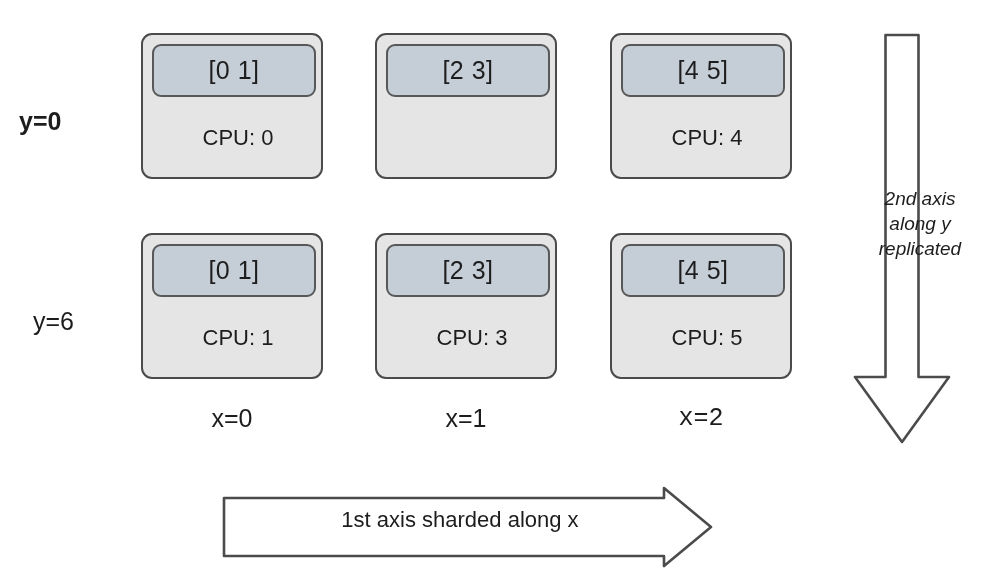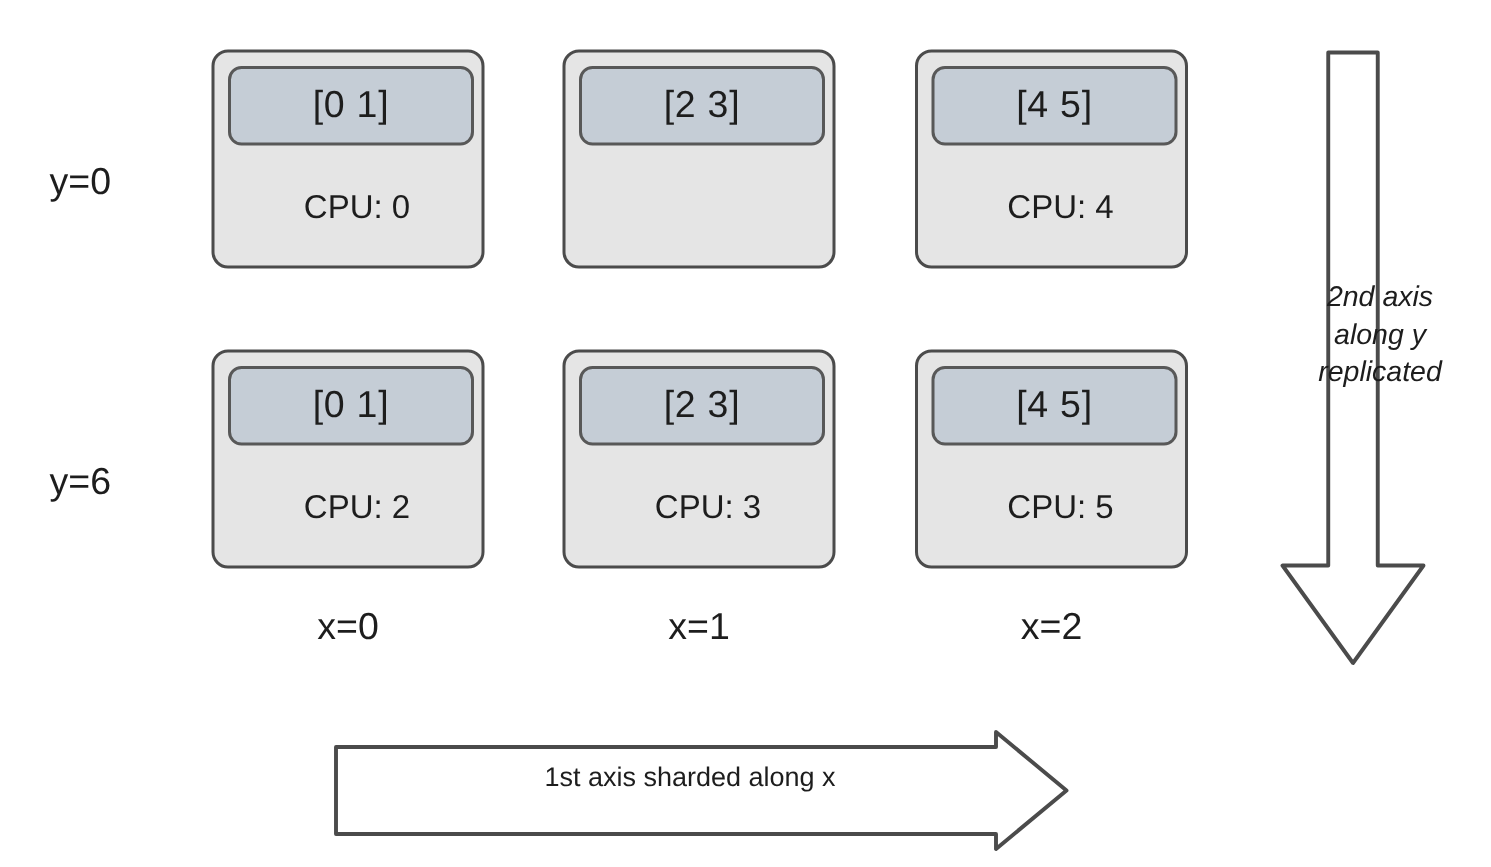--- a/index.html
+++ b/index.html
@@ -117,7 +117,7 @@
 
 <div id="canvas">
 
-  <div class="row-label" style="left:33px; top:109px;">y=0</div>
+  <div class="row-label" style="left:19px; top:109px;font-weight:bold;">y=0</div>
   <div class="row-label" style="left:33px; top:309px;">y=6</div>
 
   <div class="device-cell" style="left:141px; top:33px;">

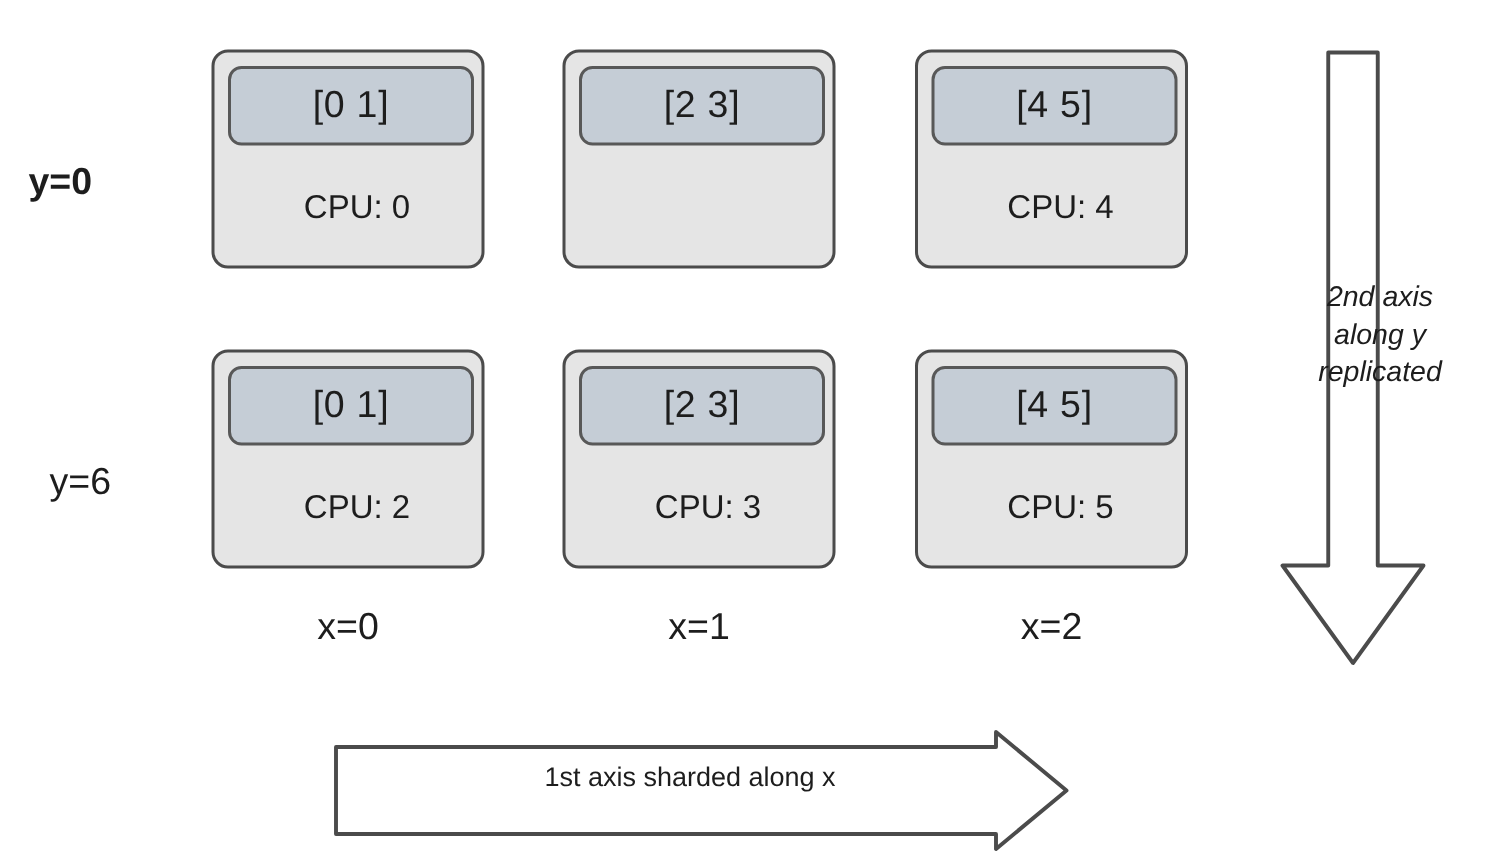--- a/index.html
+++ b/index.html
@@ -144,7 +144,7 @@
     <div class="shard-chip">
       <span>[0 1]</span>
     </div>
-    <div class="cpu-label">CPU: 2</div>
+    <div class="cpu-label">CPU: 1</div>
   </div>
 
   <div class="device-cell" style="left:375px; top:233px;">

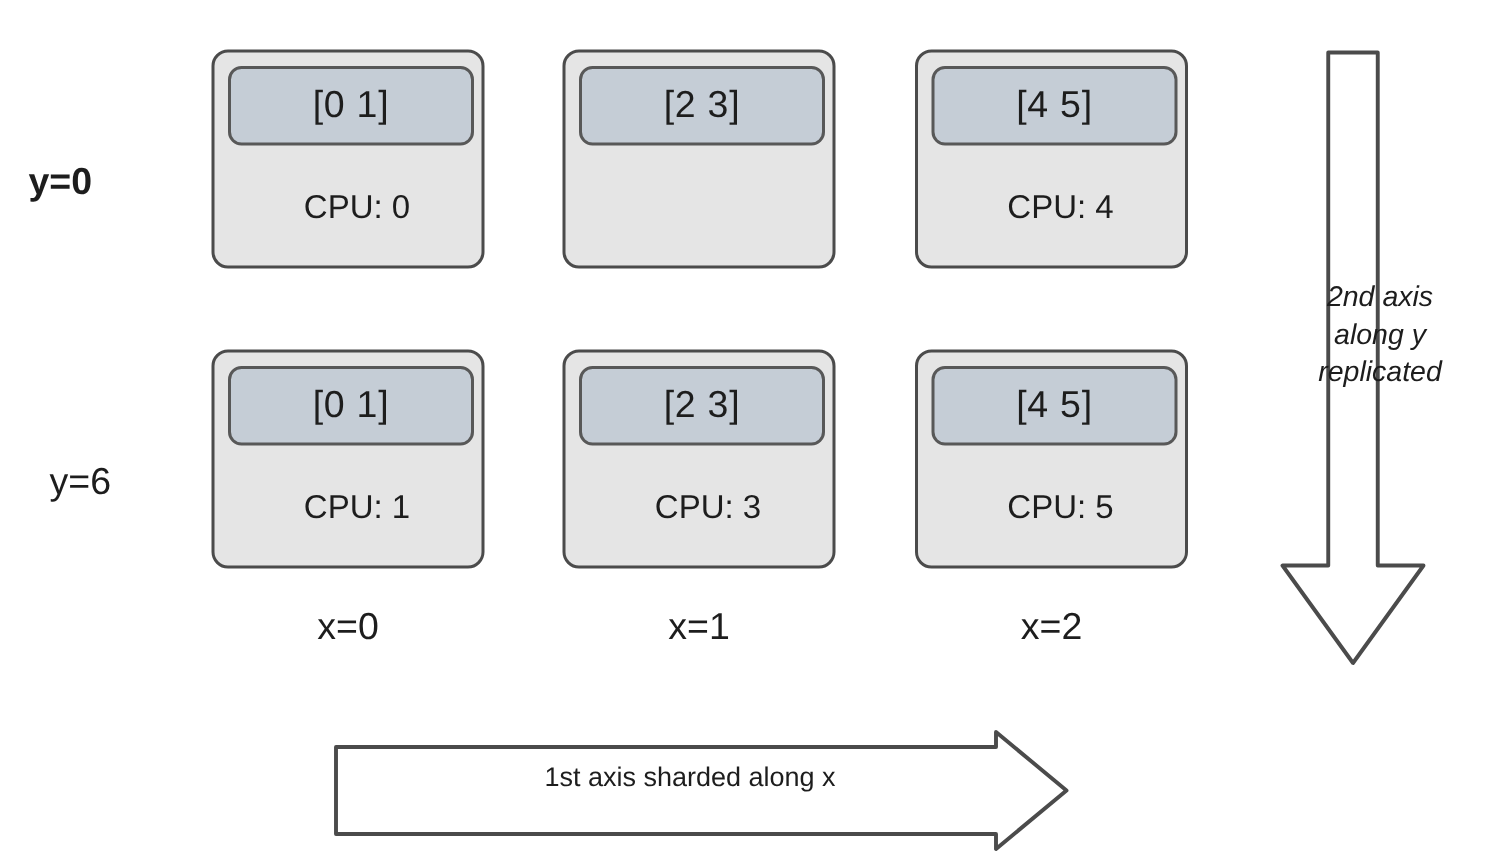--- a/index.html
+++ b/index.html
@@ -163,7 +163,7 @@
 
   <div class="col-label" style="left:141px; top:406px;">x=0</div>
   <div class="col-label" style="left:375px; top:406px;">x=1</div>
-  <div class="col-label" style="left:610px; top:406px;">x=2</div>
+  <div class="col-label" style="left:610px; top:406px;font-family:Liberation Mono, monospace;">x=2</div>
 
   <div class="arrow-wrap" style="left:852px; top:33px;">
     <svg width="100" height="412" viewBox="0 0 100 412">

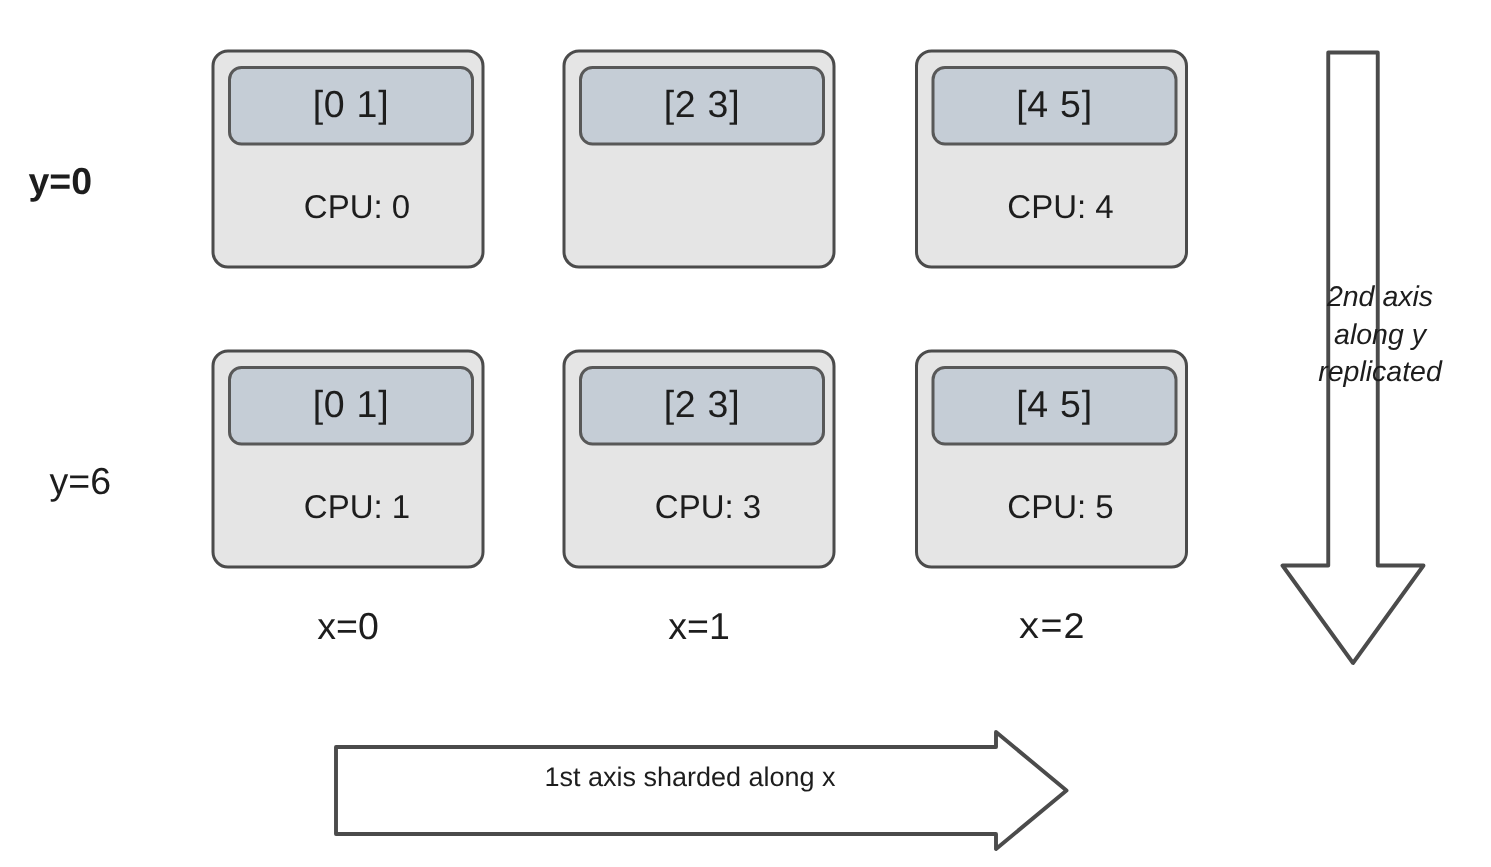--- a/index.html
+++ b/index.html
@@ -107,7 +107,7 @@
     position: absolute;
     width: 440px;
     text-align: center;
-    font-size: 18px;
+    font-size: 22px;
     line-height: 1;
     color: #1d1d1d;
   }

